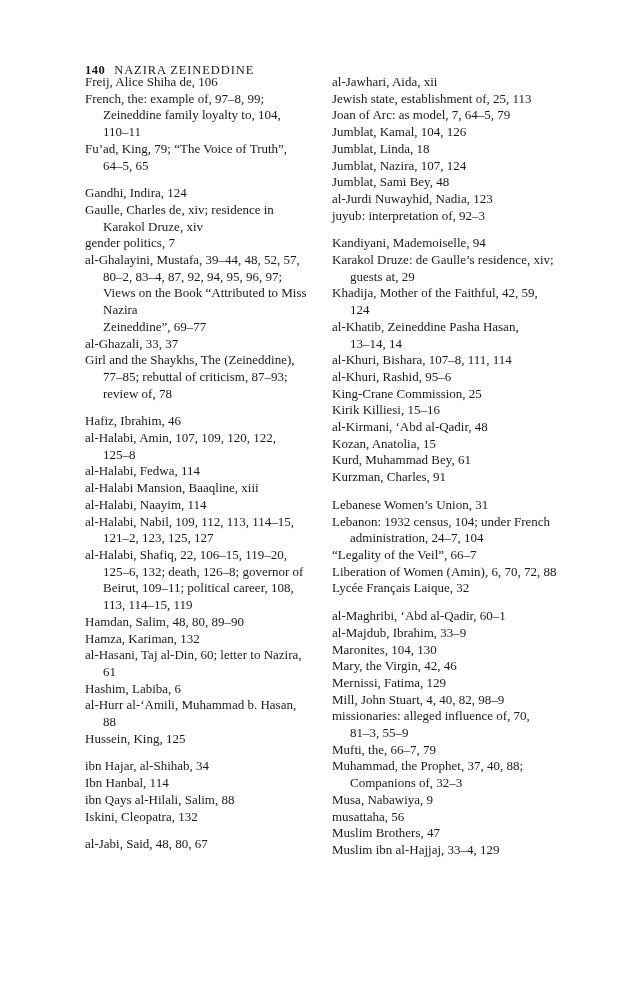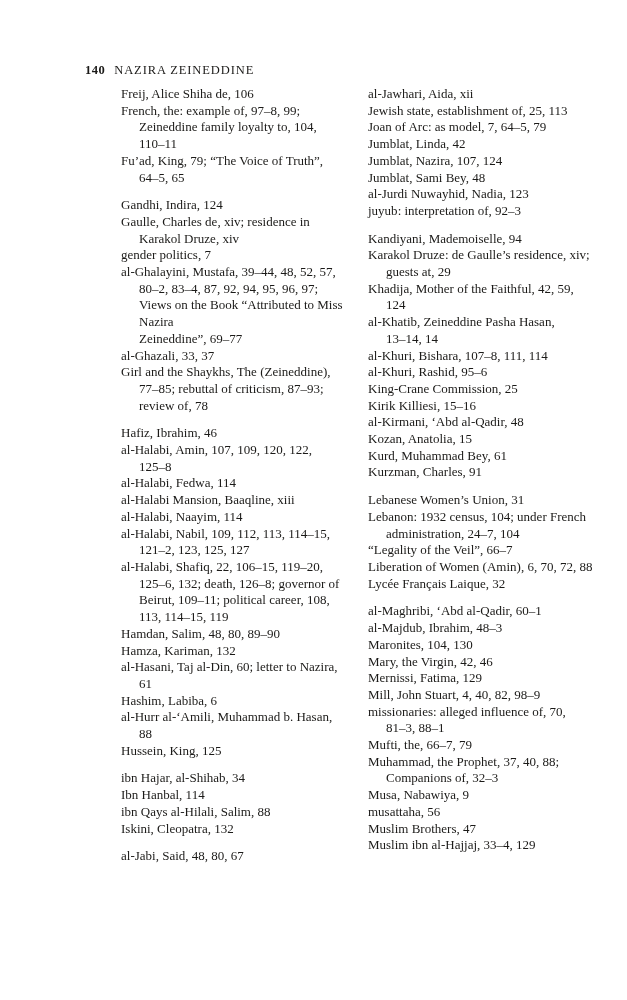--- a/index.html
+++ b/index.html
@@ -39,10 +39,9 @@
   .col {
     position: absolute;
     width: 258px;
-    top: 86px;
+    top: 74px;
     font-size: 13px;
     line-height: 16.7px;
-    margin-left: 36px;
   }
   #col-left  { left: 85px; }
   #col-right { left: 332px; }

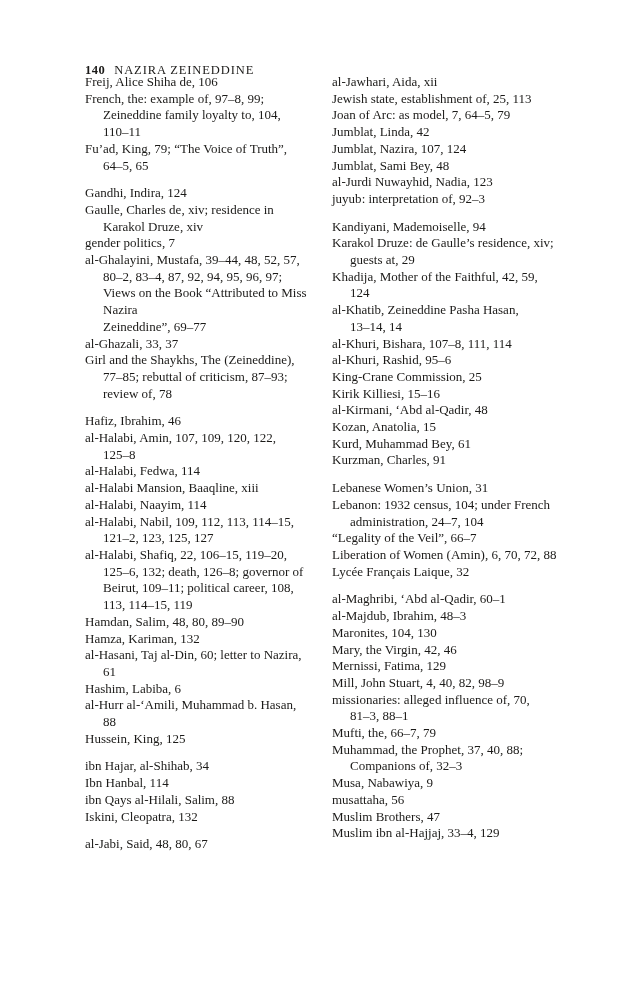--- a/index.html
+++ b/index.html
@@ -121,6 +121,7 @@
         <p class="entry"><span class="rm">al-Jawhari, Aida, xii</span></p>
         <p class="entry"><span class="rm">Jewish state, establishment of, 25, 113</span></p>
         <p class="entry"><span class="rm">Joan of Arc: as model, 7, 64–5, 79</span></p>
+        <p class="entry"><span class="rm">Jumblat, Kamal, 104, 126</span></p>
         <p class="entry"><span class="rm">Jumblat, Linda, 42</span></p>
         <p class="entry"><span class="rm">Jumblat, Nazira, 107, 124</span></p>
         <p class="entry"><span class="rm">Jumblat, Sami Bey, 48</span></p>

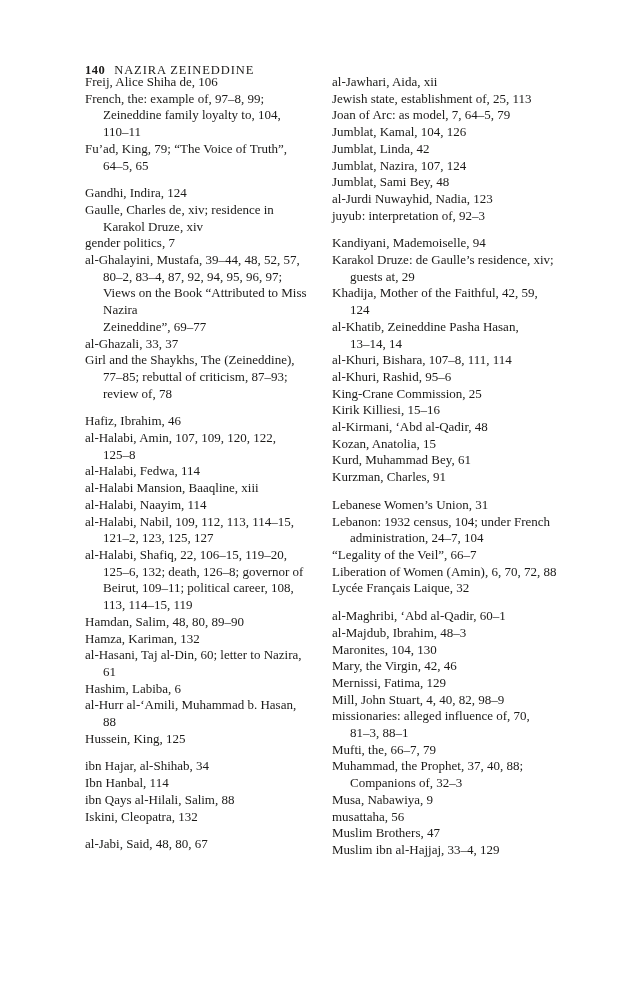--- a/index.html
+++ b/index.html
@@ -122,7 +122,7 @@
         <p class="entry"><span class="rm">Jewish state, establishment of, 25, 113</span></p>
         <p class="entry"><span class="rm">Joan of Arc: as model, 7, 64–5, 79</span></p>
         <p class="entry"><span class="rm">Jumblat, Kamal, 104, 126</span></p>
-        <p class="entry"><span class="rm">Jumblat, Linda, 42</span></p>
+        <p class="entry"><span class="rm">Jumblat, Linda, 18</span></p>
         <p class="entry"><span class="rm">Jumblat, Nazira, 107, 124</span></p>
         <p class="entry"><span class="rm">Jumblat, Sami Bey, 48</span></p>
         <p class="entry"><span class="rm">al-Jurdi Nuwayhid, Nadia, 123</span></p>

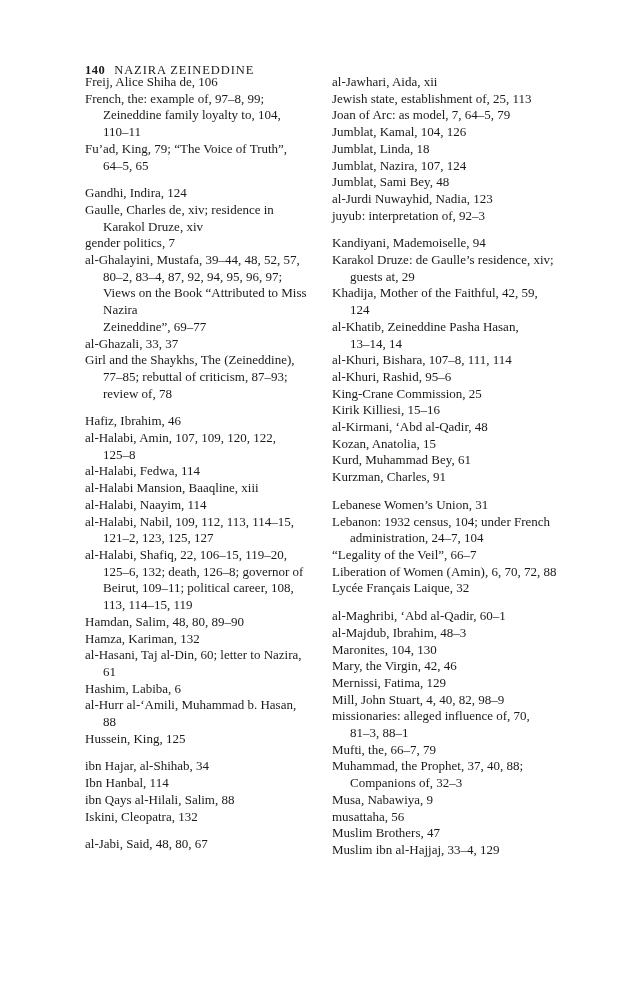--- a/index.html
+++ b/index.html
@@ -155,7 +155,7 @@
       </div>
       <div class="group">
         <p class="entry"><span class="rm">al-Maghribi, ‘Abd al-Qadir, 60–1</span></p>
-        <p class="entry"><span class="rm">al-Majdub, Ibrahim, 48–3</span></p>
+        <p class="entry"><span class="rm">al-Majdub, Ibrahim, 33–9</span></p>
         <p class="entry"><span class="rm">Maronites, 104, 130</span></p>
         <p class="entry"><span class="rm">Mary, the Virgin, 42, 46</span></p>
         <p class="entry"><span class="rm">Mernissi, Fatima, 129</span></p>

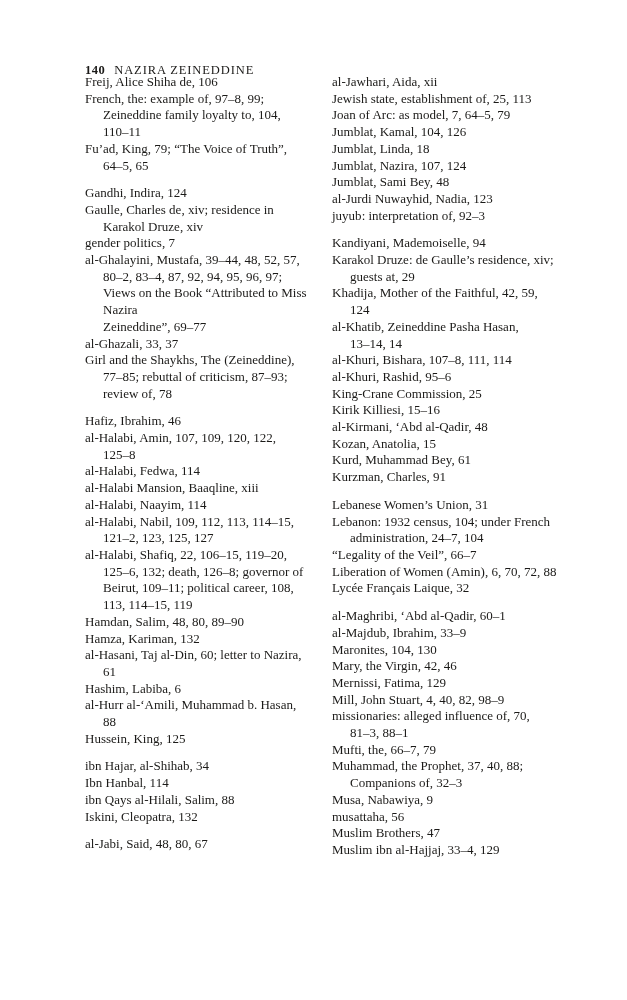--- a/index.html
+++ b/index.html
@@ -161,7 +161,7 @@
         <p class="entry"><span class="rm">Mernissi, Fatima, 129</span></p>
         <p class="entry"><span class="rm">Mill, John Stuart, 4, 40, 82, 98–9</span></p>
         <p class="entry"><span class="rm">missionaries: alleged influence of, 70,
-81–3, 88–1</span></p>
+81–3, 55–9</span></p>
         <p class="entry"><span class="rm">Mufti, the, 66–7, 79</span></p>
         <p class="entry"><span class="rm">Muhammad, the Prophet, 37, 40, 88;
 Companions of, 32–3</span></p>

